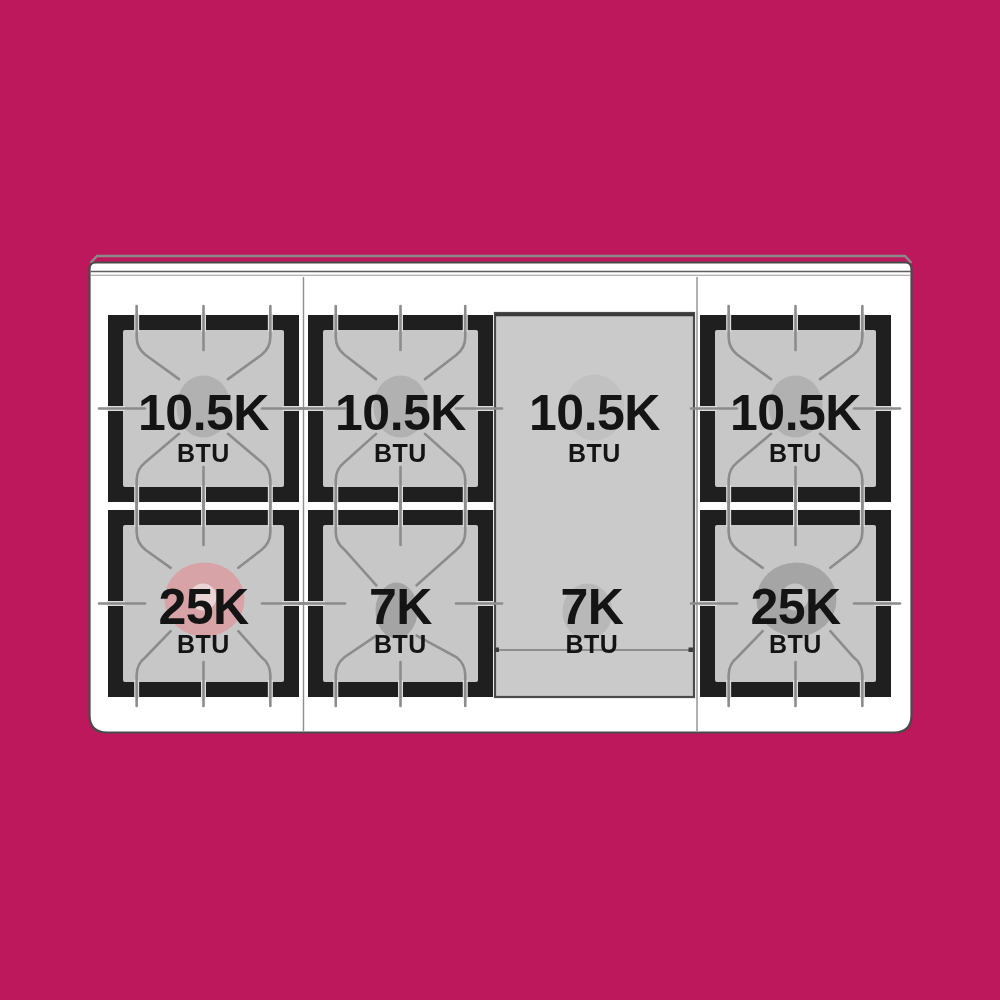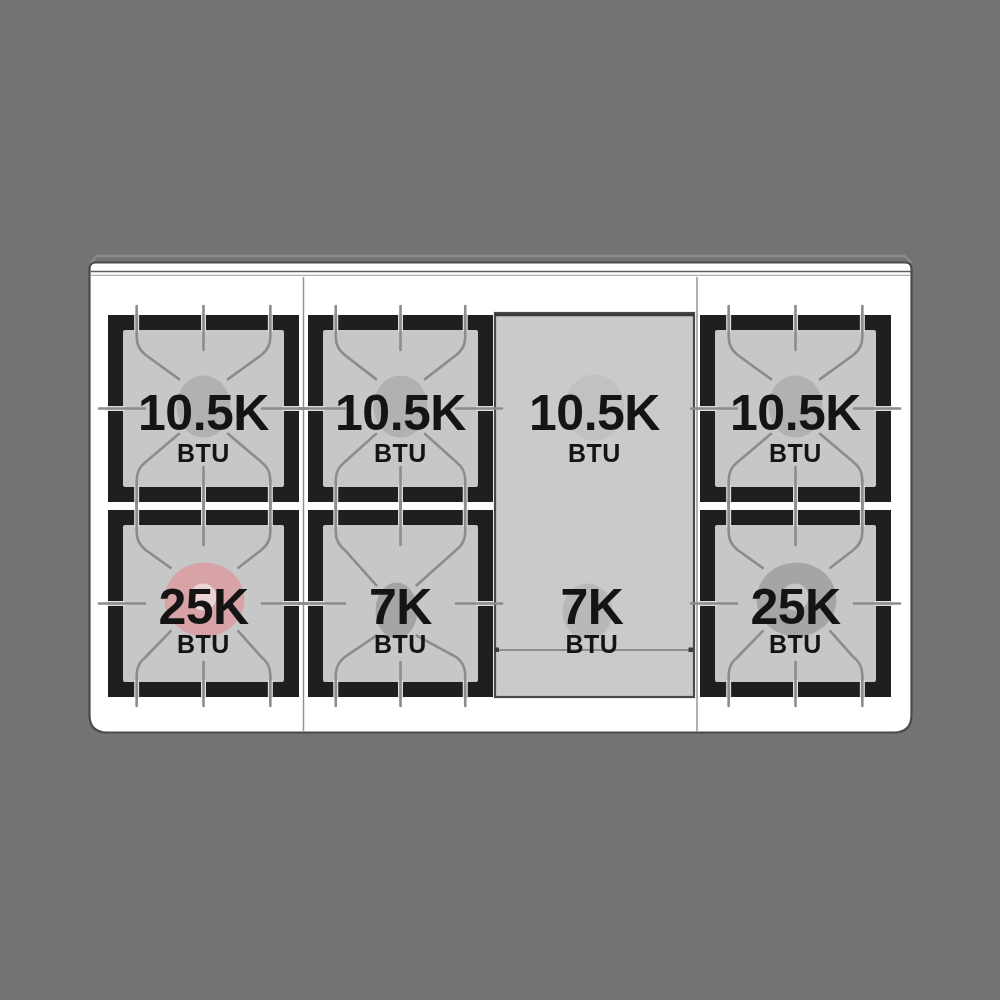--- a/index.html
+++ b/index.html
@@ -3,7 +3,7 @@
 <meta charset="utf-8">
 <style>
   html,body{margin:0;padding:0;background:#ffffff;}
-  .stage{width:1000px;height:1000px;position:relative;background:#737373;overflow:hidden;}
+  .stage{width:1000px;height:1000px;position:relative;background:#be185d;overflow:hidden;}
   svg{display:block;}
   text{font-family:"Liberation Sans","DejaVu Sans",sans-serif;fill:#141414;}
   .big-label{font-size:50px;font-weight:700;letter-spacing:-0.5px;}

